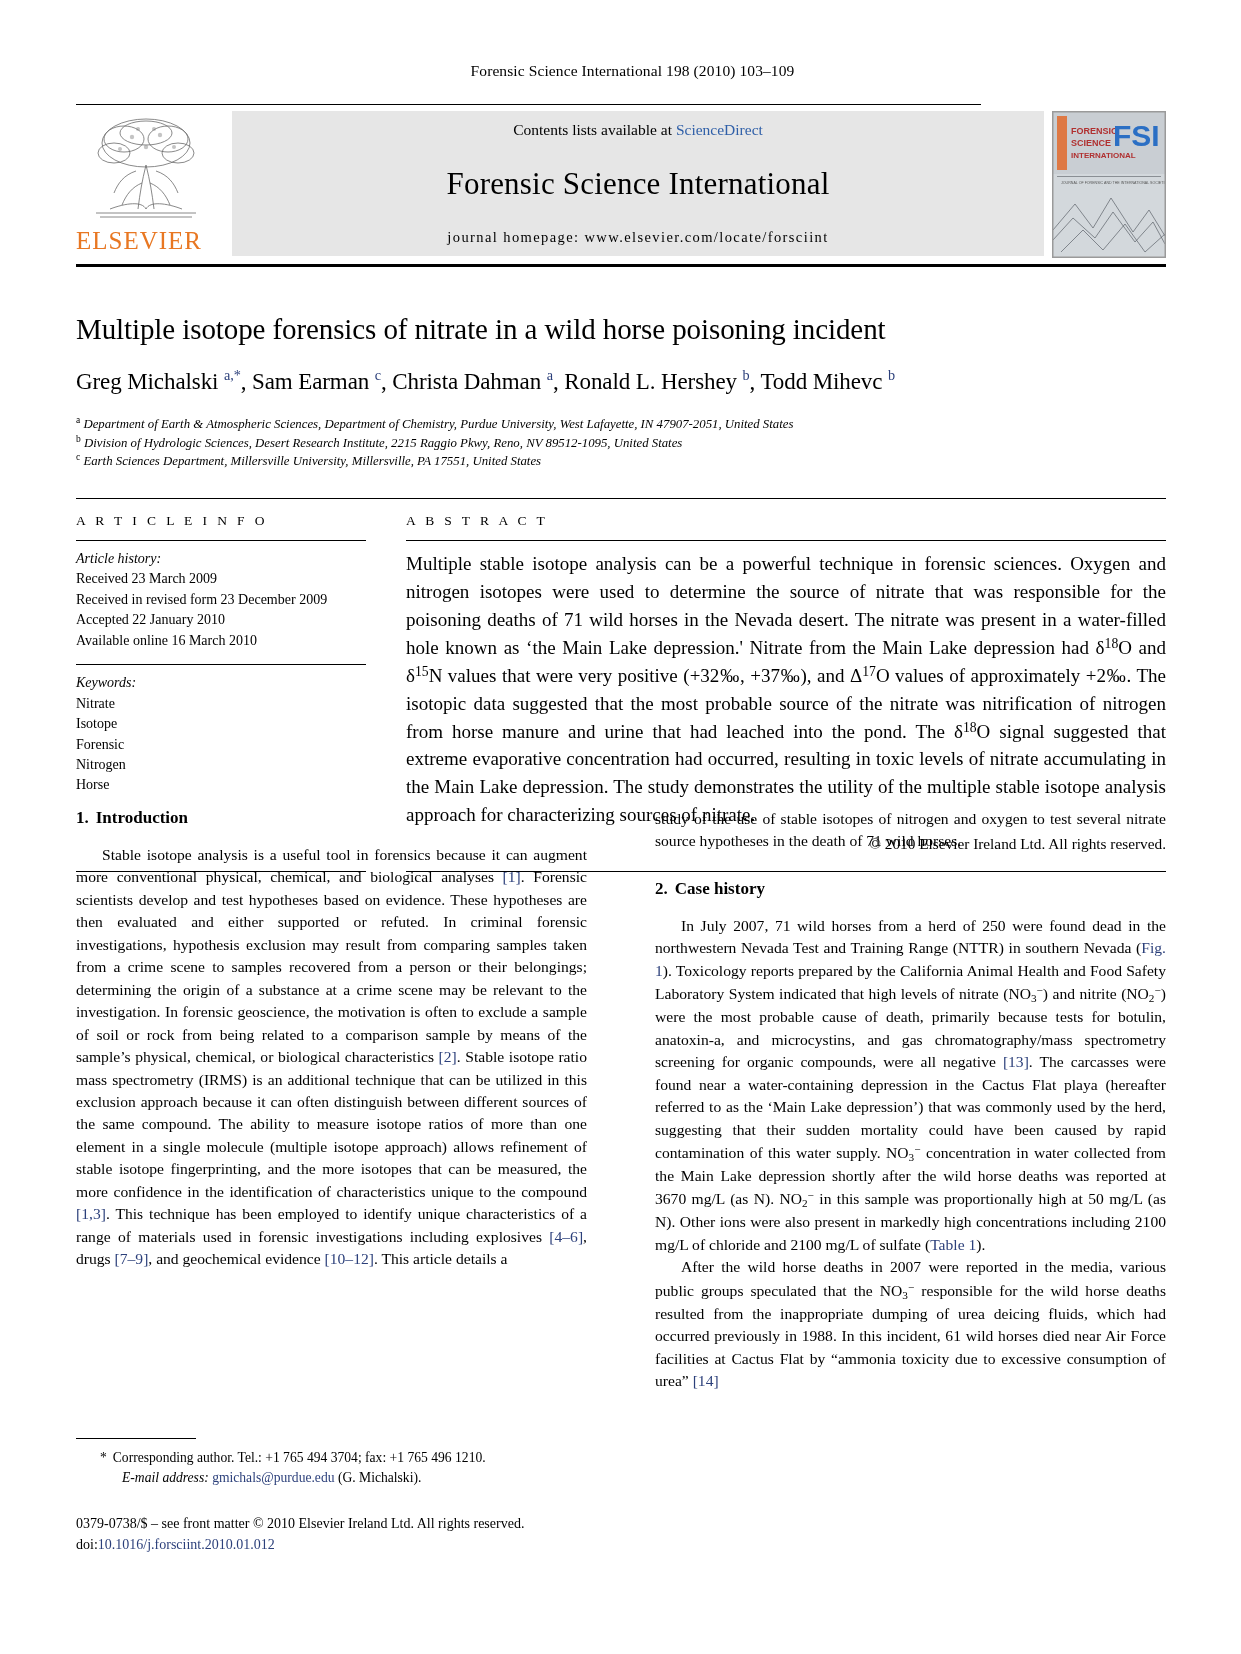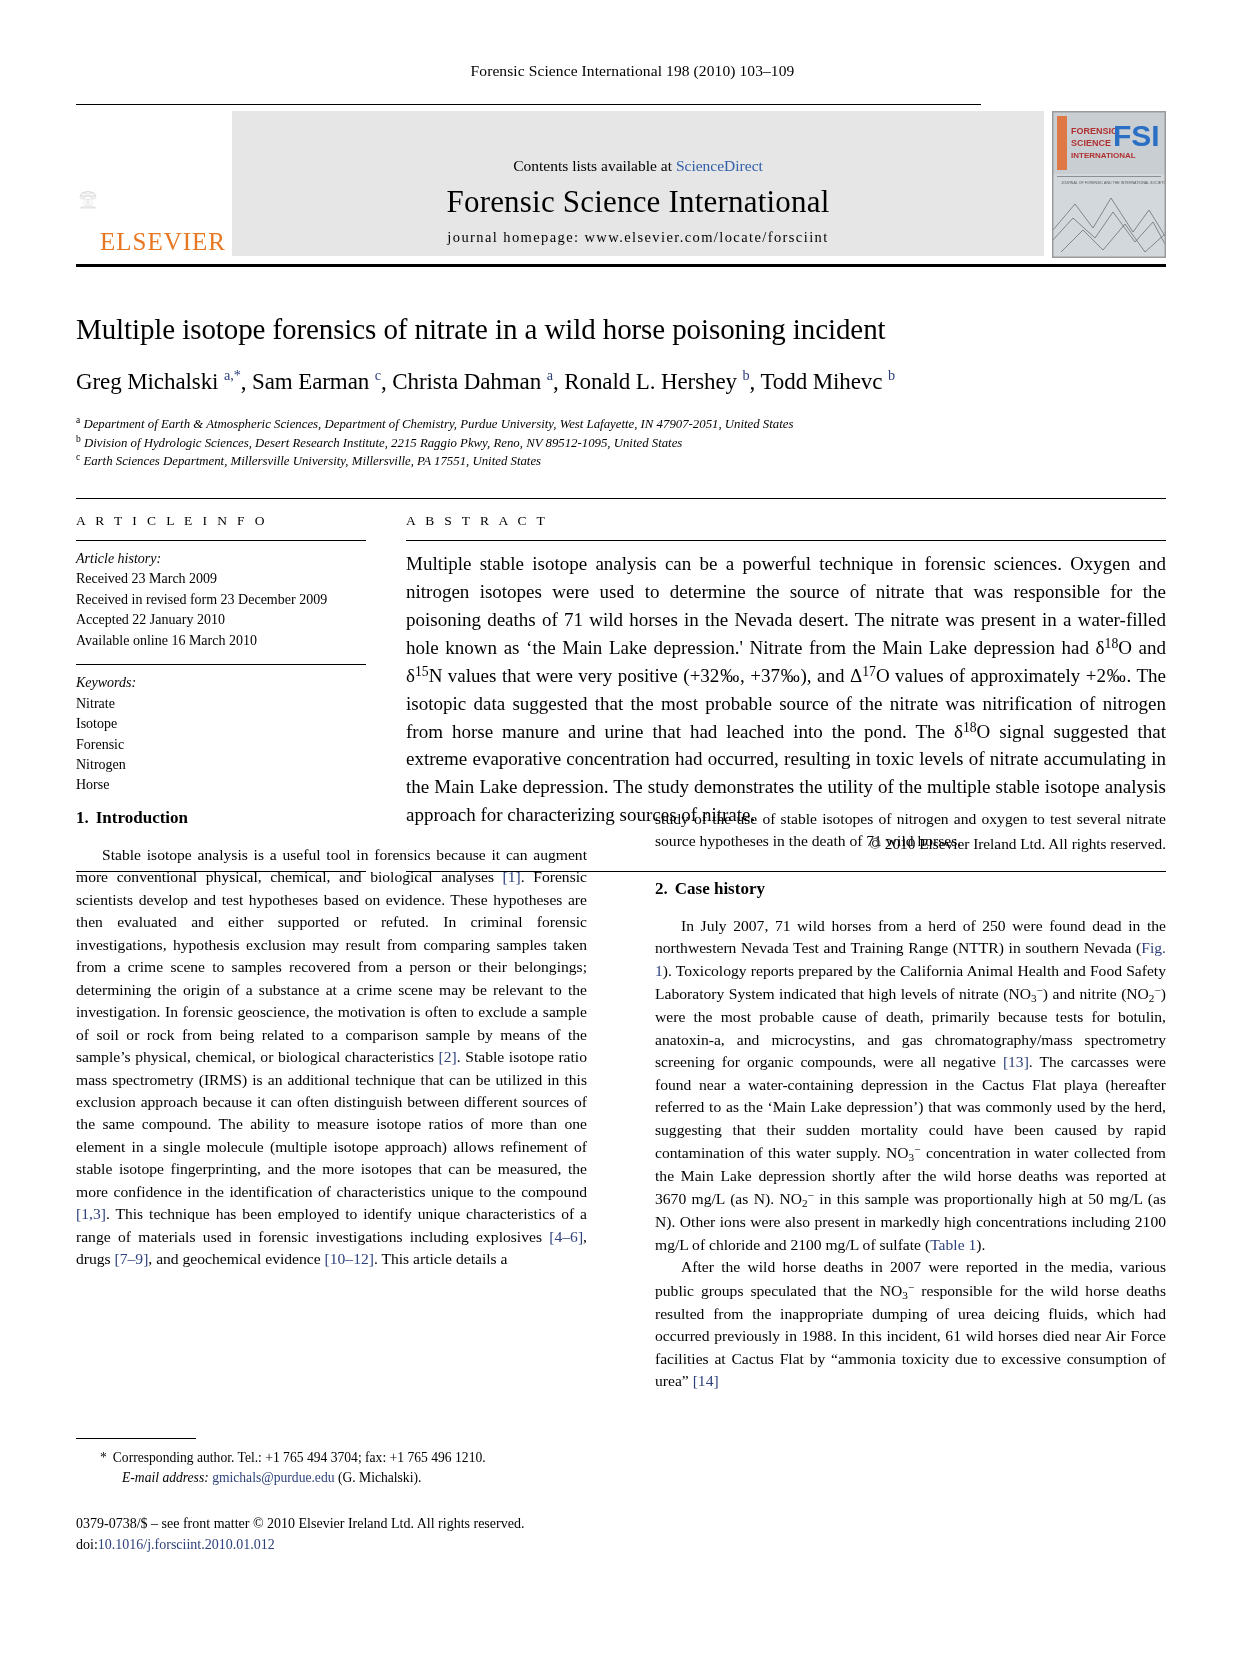--- a/index.html
+++ b/index.html
@@ -85,7 +85,6 @@
   }
   .contents-line {
     font-size: 15.5px;
-    margin-top: 36px;
   }
   .contents-line .sd-link { color: #2f5fa8; }
   .journal-title {

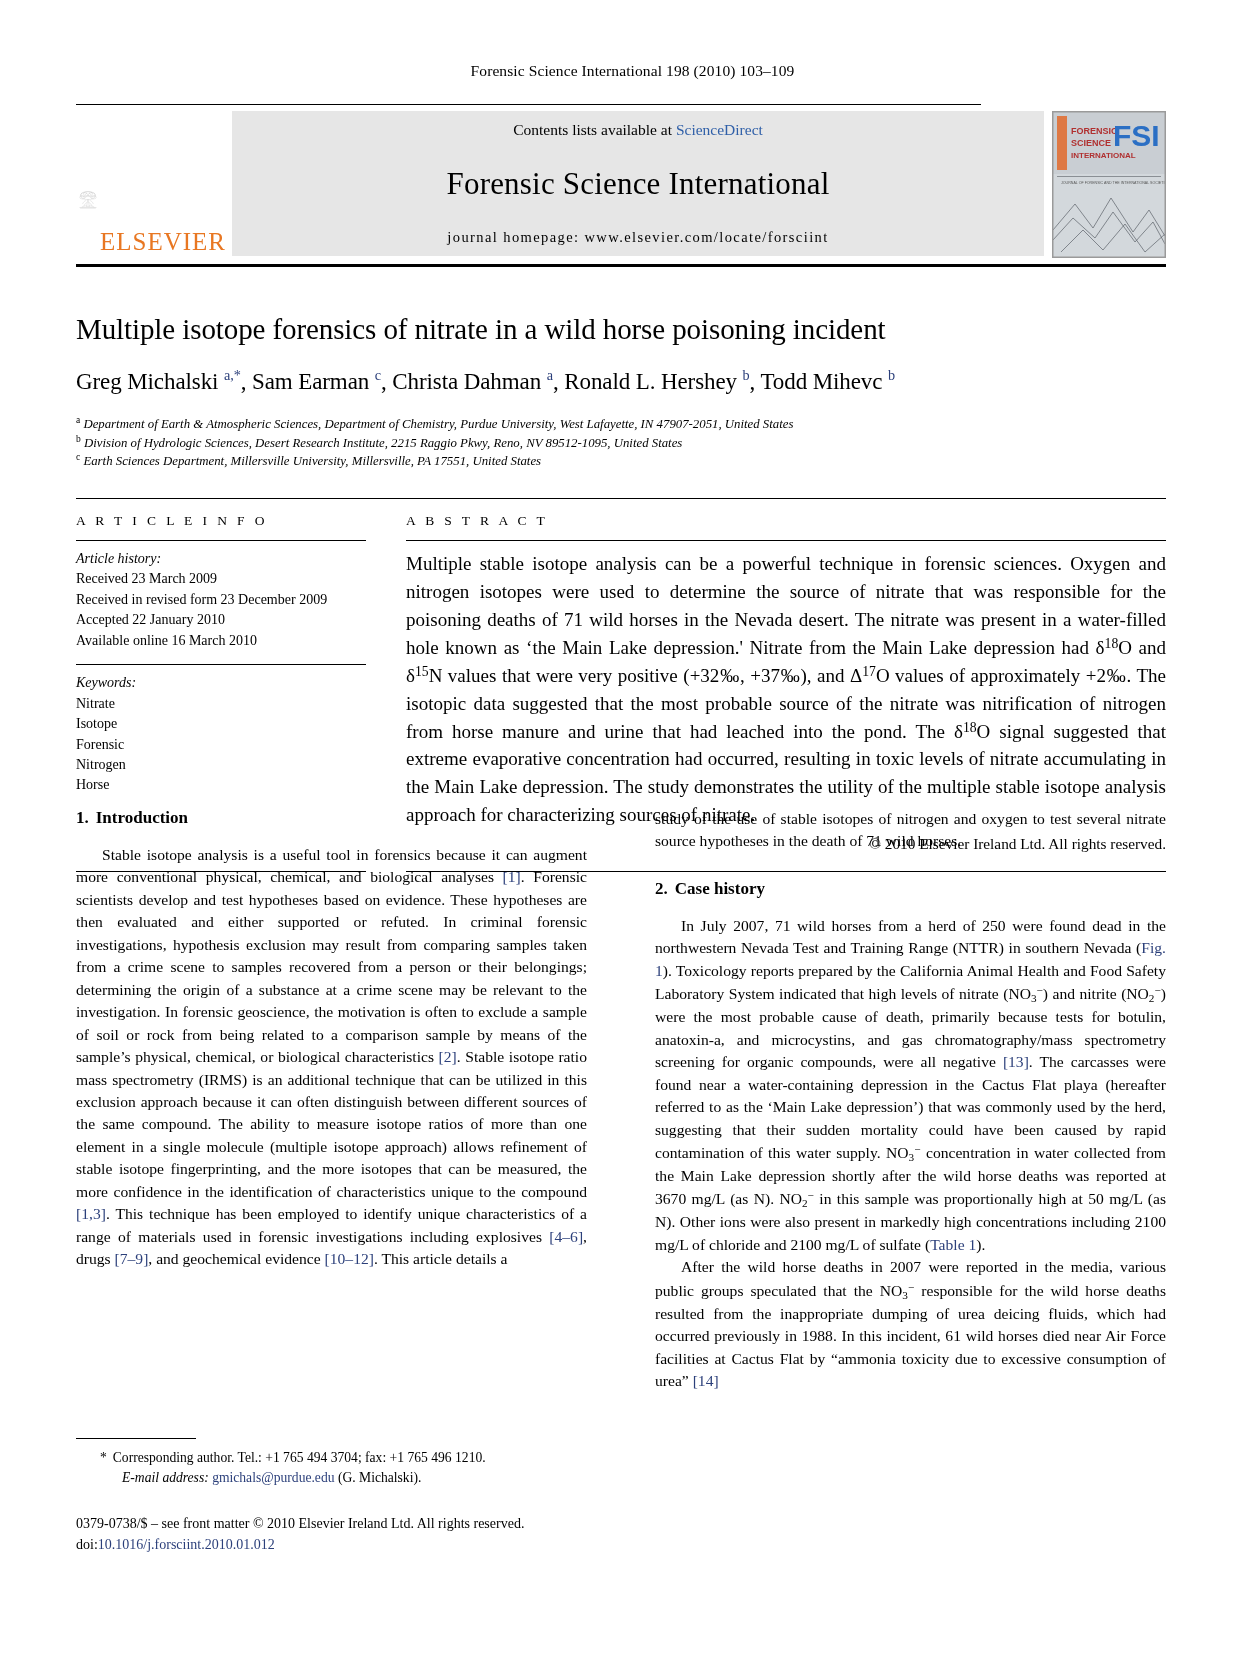--- a/index.html
+++ b/index.html
@@ -56,8 +56,8 @@
     width: 150px;
     flex: 0 0 150px;
     display: flex;
-    flex-direction: row;
-    align-items: flex-end;
+    flex-direction: column;
+    align-items: flex-start;
     justify-content: flex-start;
     padding-top: 2px;
   }

